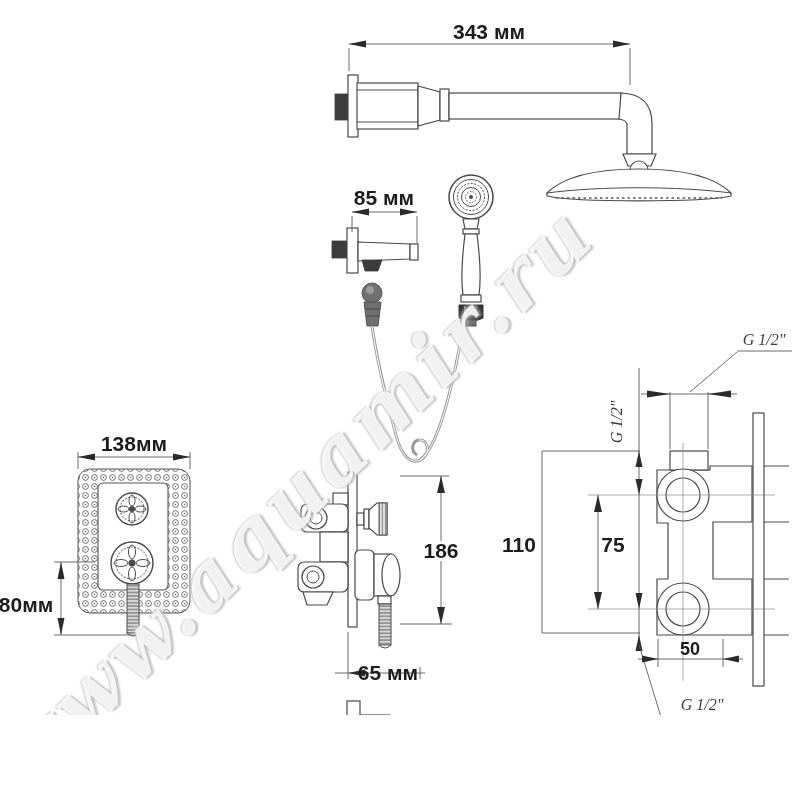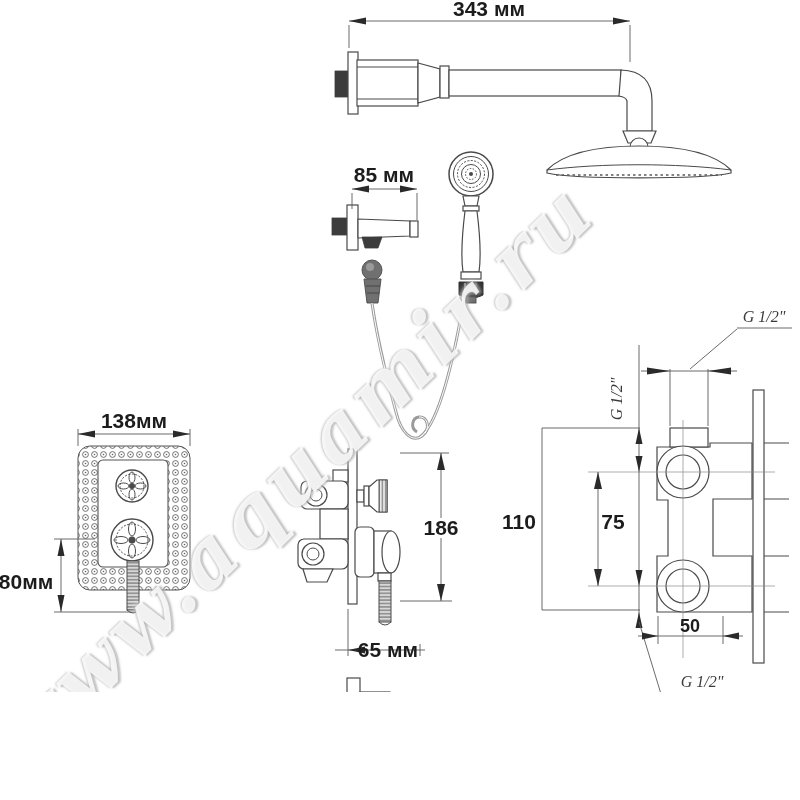--- a/index.html
+++ b/index.html
@@ -7,7 +7,7 @@
   }
   html,body{margin:0;padding:0;background:#fff;}
   .canvas{position:relative;width:800px;height:692px;background:#fff;overflow:hidden;
-          font-family:"Liberation Sans",sans-serif;}
+          font-family:"Liberation Sans",sans-serif;margin-top:23px;}
   svg text{font-family:"Liberation Sans",sans-serif;}
   .part{fill:#ffffff;stroke:var(--line);stroke-width:1.2;}
   .partthin{fill:none;stroke:var(--line);stroke-width:1;}

